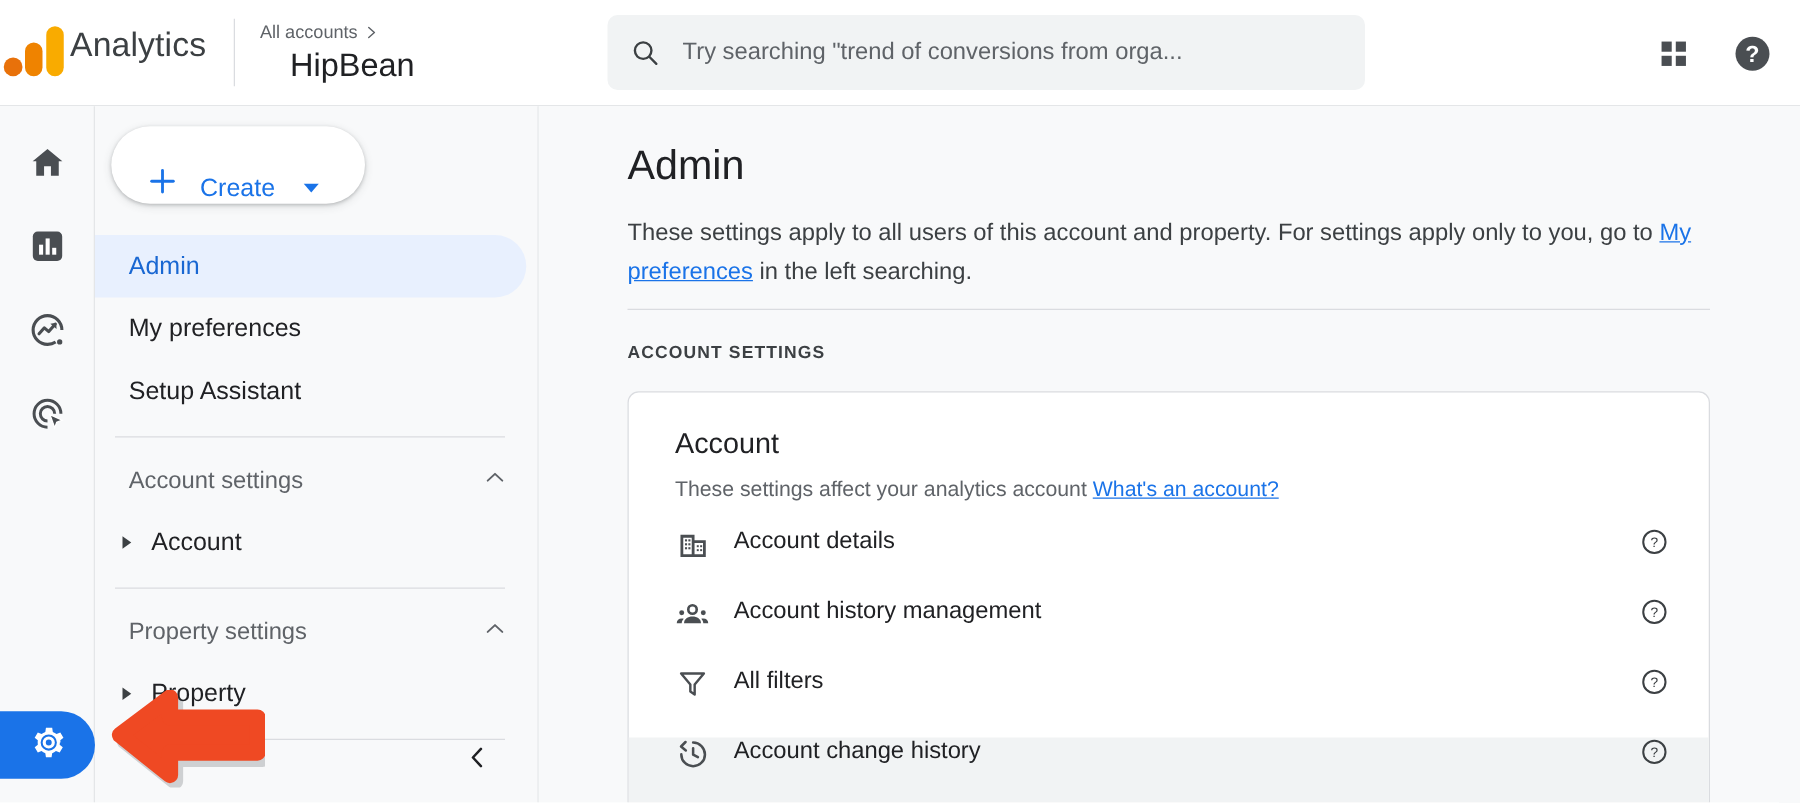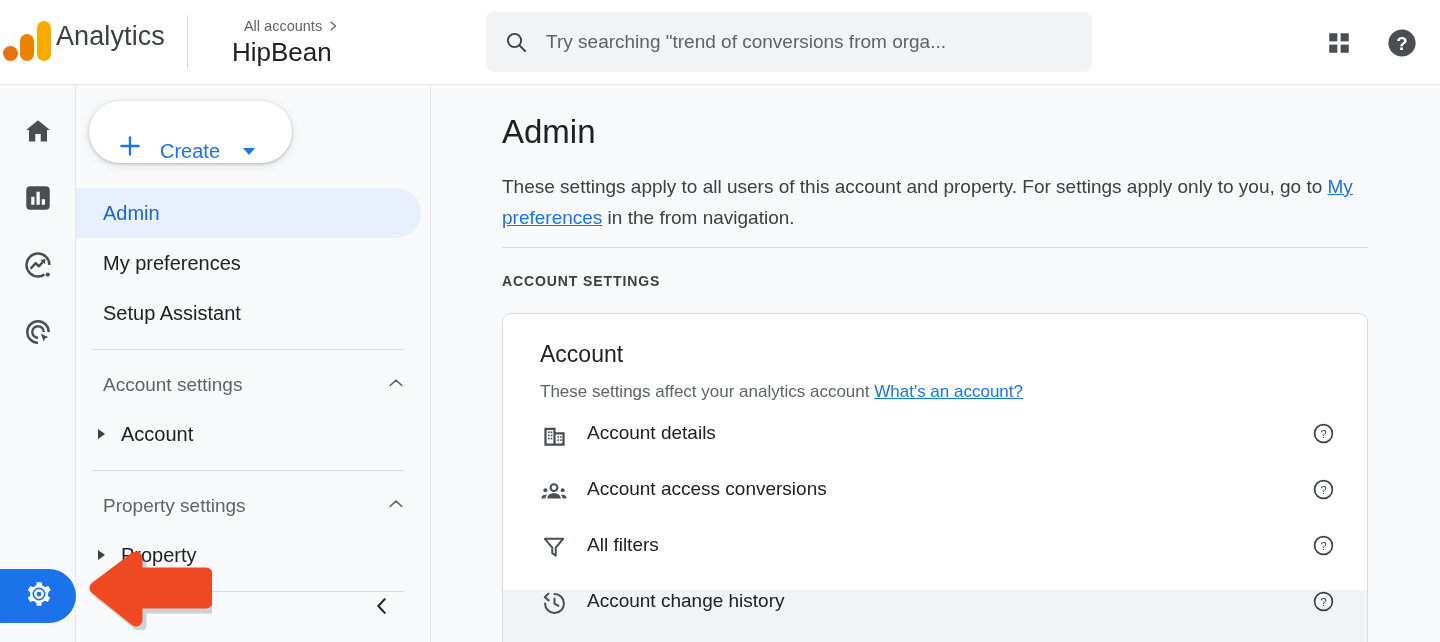--- a/index.html
+++ b/index.html
@@ -30,7 +30,7 @@
   .brand-name { font-size: 27px; color: #3c4043; letter-spacing: 0.1px; }
   .brand-sep { width: 1px; height: 54px; background: #dadce0; margin: 0 20px 0 22px; }
   .acct-block { display: flex; flex-direction: column; justify-content: center; }
-  .acct-top { font-size: 14.5px; color: #5f6368; display: flex; align-items: center; gap: 5px; line-height: 18px; margin-left: 36px;}
+  .acct-top { font-size: 14.5px; color: #5f6368; display: flex; align-items: center; gap: 5px; line-height: 18px;}
   .acct-name { font-size: 26px; color: #202124; line-height: 32px; margin-top: 1px; margin-left: 24px; }
 
   .search-wrap {

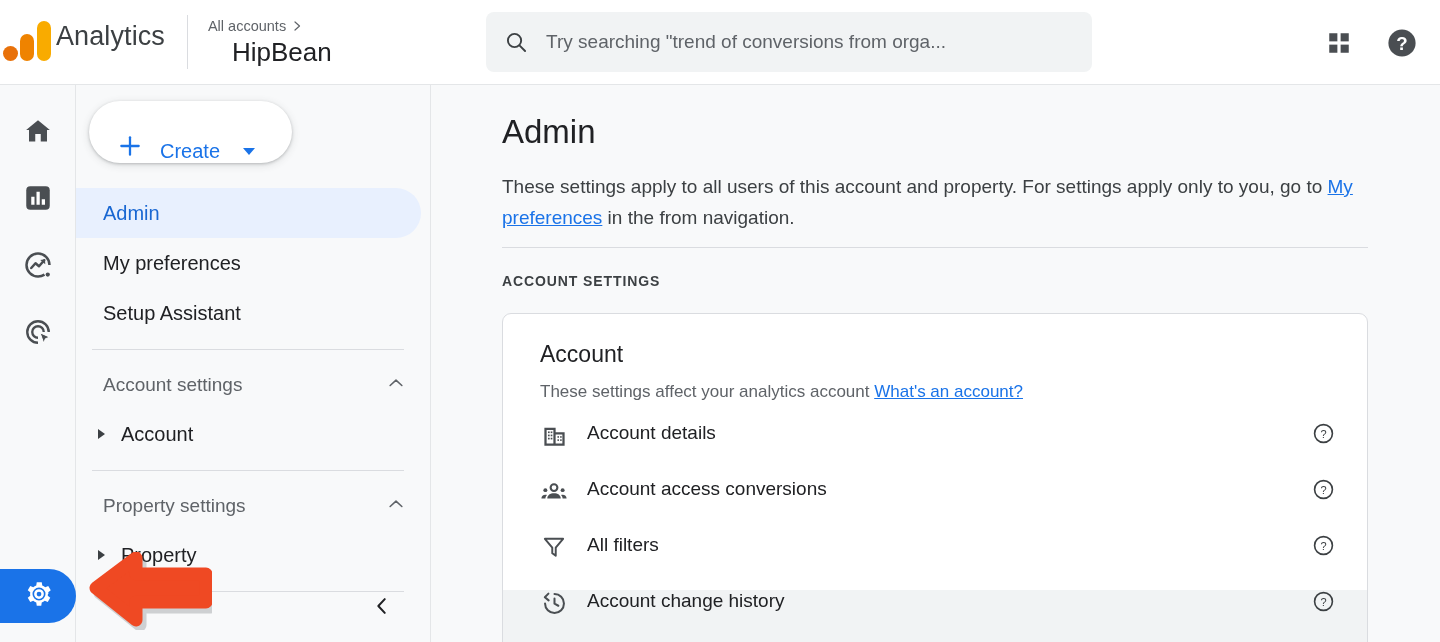--- a/index.html
+++ b/index.html
@@ -310,7 +310,7 @@
     <div class="page-title">Admin</div>
 
     <div class="page-desc">
-      <span>These settings apply to all users of this account and property. For settings apply only to you, go to </span><a class="link">My preferences</a><span> in the from navigation.</span>
+      <span>These settings apply to all users of this account and property. For settings apply only to you, go to </span><a class="link">My preferences</a><span> in the left searching.</span>
     </div>
 
     <div class="hr"></div>

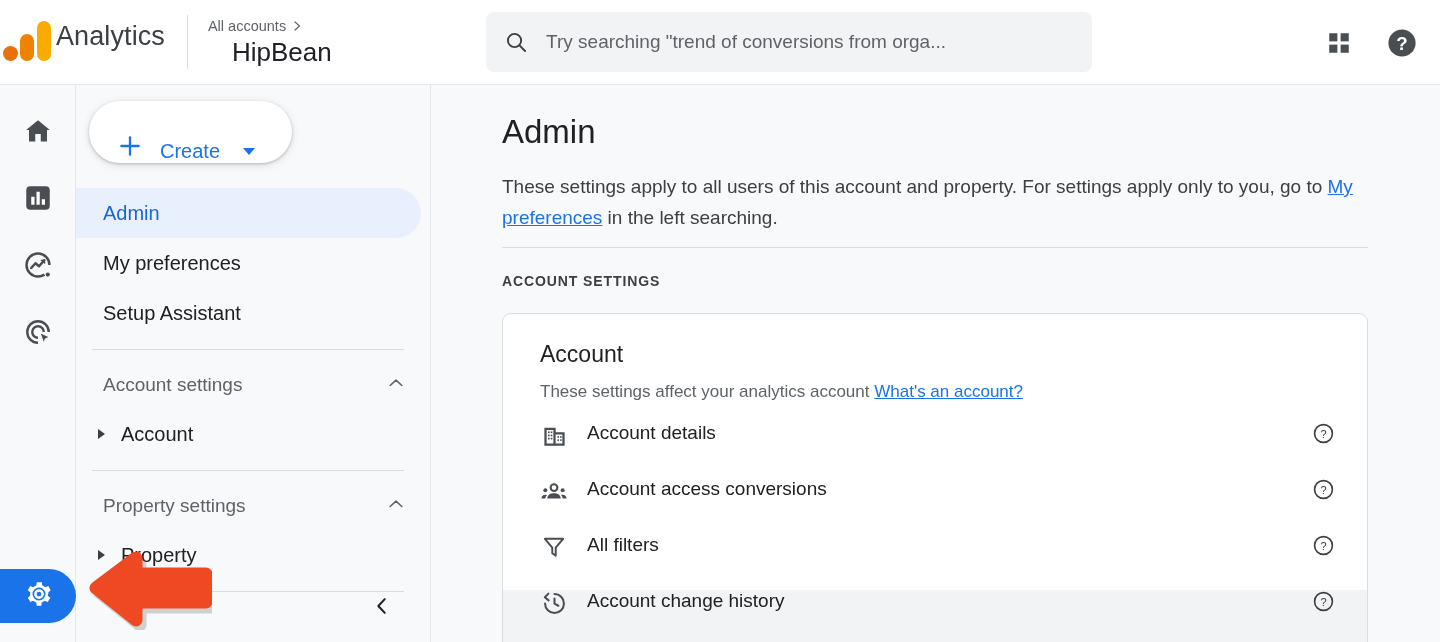--- a/index.html
+++ b/index.html
@@ -360,7 +360,7 @@
               <path d="M22.8 17.6c0-2-1.4-3.2-3.4-3.2-.5 0-1 .1-1.4.2.8.8 1.3 1.8 1.4 3Z" fill="#4a4e52"></path>
             </svg>
           </span>
-          <span class="row-label">Account access conversions</span>
+          <span class="row-label">Account history management</span>
           <span class="row-help">
             <svg width="23" height="23" viewBox="0 0 24 24">
               <circle cx="12" cy="12" r="9.3" fill="none" stroke="#3c4043" stroke-width="1.7"></circle>

